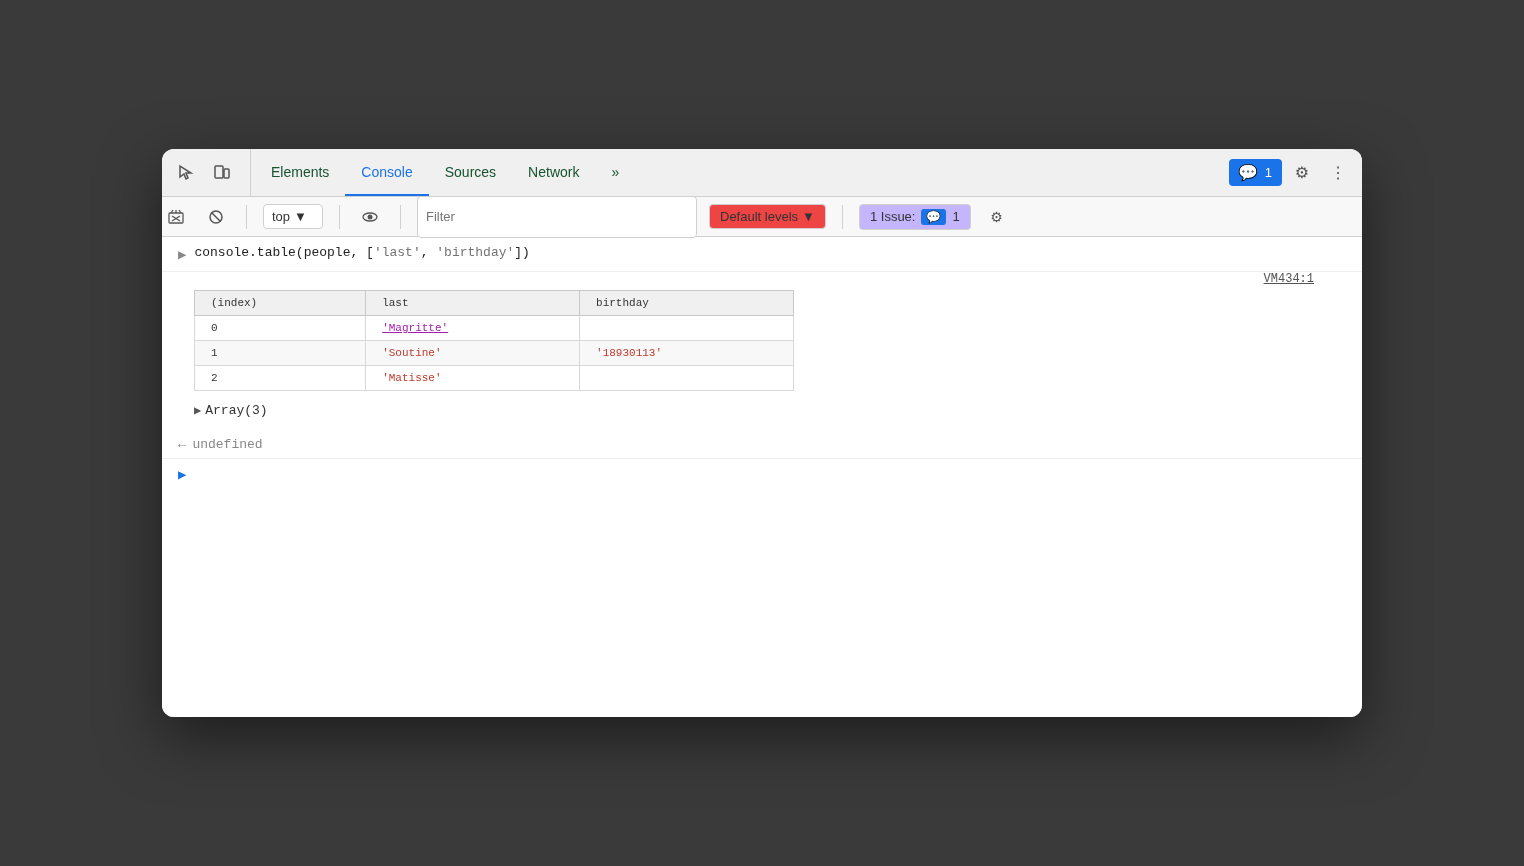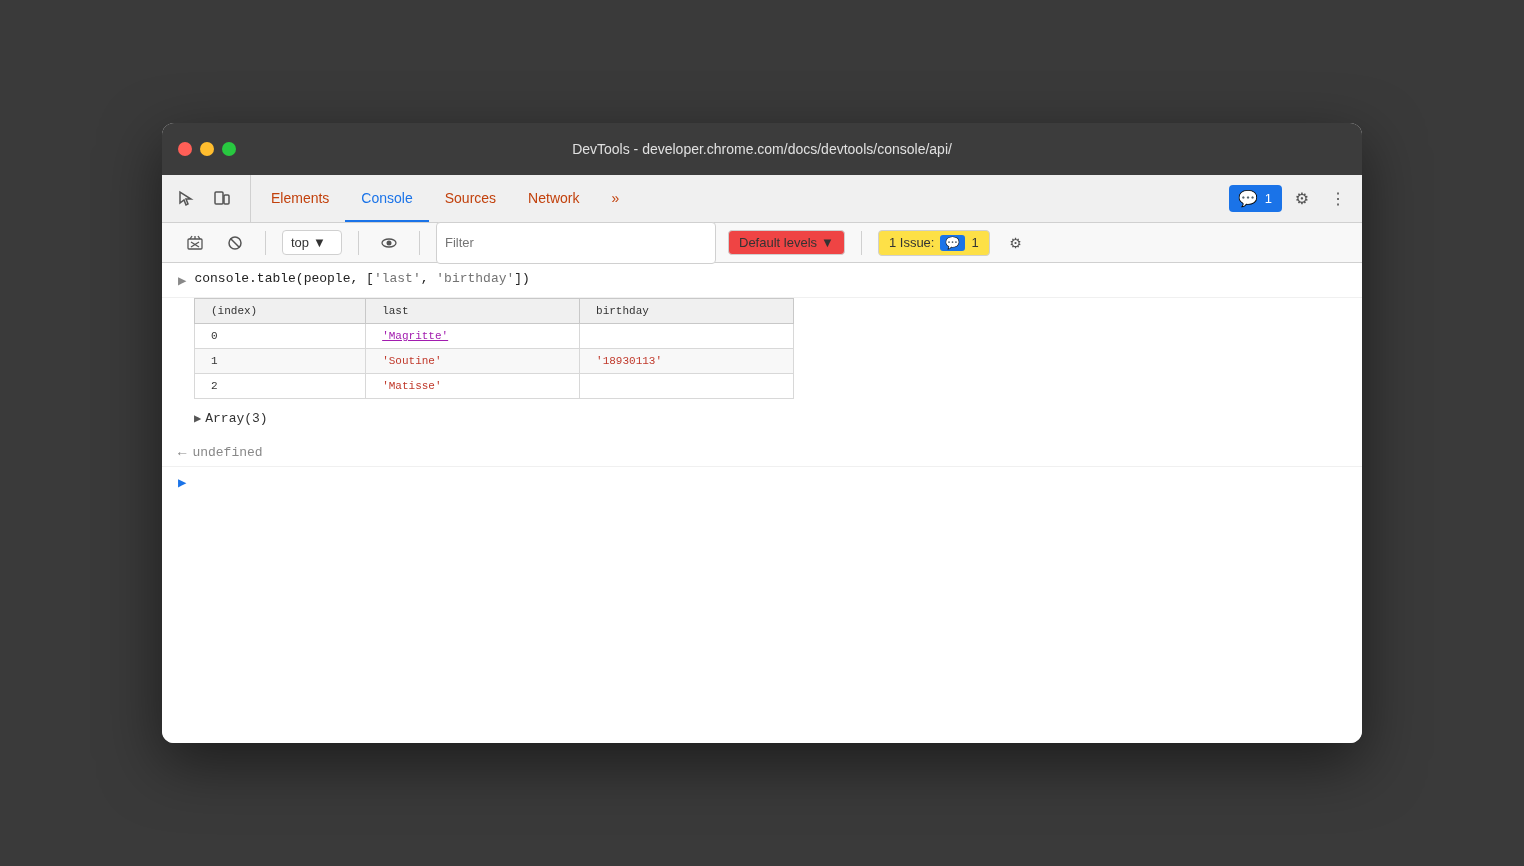--- a/index.html
+++ b/index.html
@@ -310,14 +310,6 @@
 
 <div class="window">
 
-  <div class="titlebar">
-    <div class="traffic-lights">
-      <div class="tl tl-close"></div>
-      <div class="tl tl-min"></div>
-      <div class="tl tl-max"></div>
-    </div>
-    <span class="title-text">DevTools - developer.chrome.com/docs/devtools/console/api/</span>
-  </div>
 
   <div class="tabbar">
     <div class="tabbar-left">

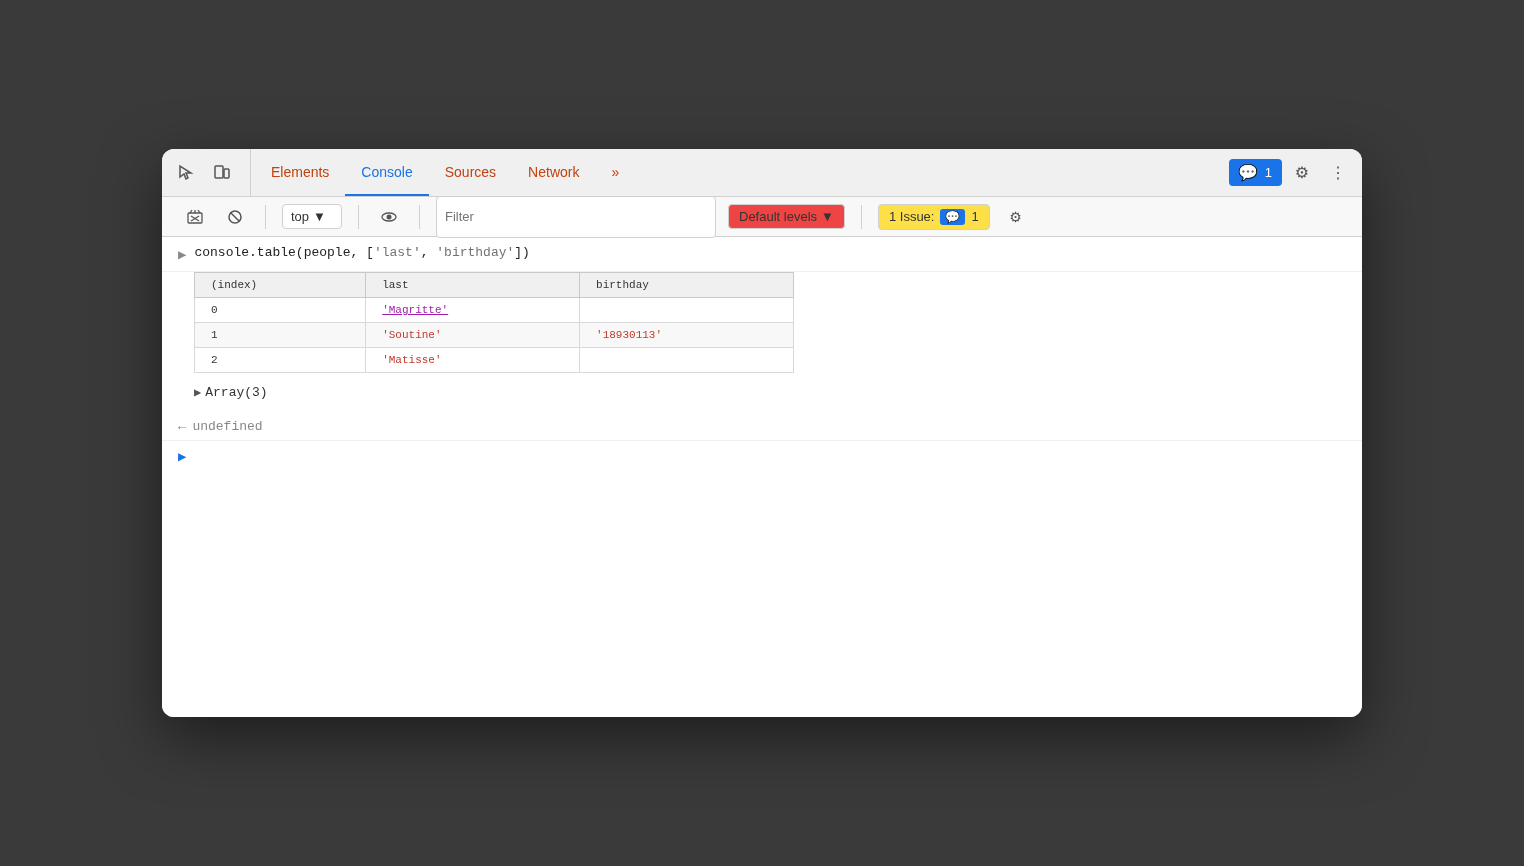--- a/index.html
+++ b/index.html
@@ -89,7 +89,7 @@
       padding: 0 16px;
       font-size: 14px;
       cursor: pointer;
-      color: #c2410c;
+      color: #14532d;
       border-bottom: 2px solid transparent;
       white-space: nowrap;
     }

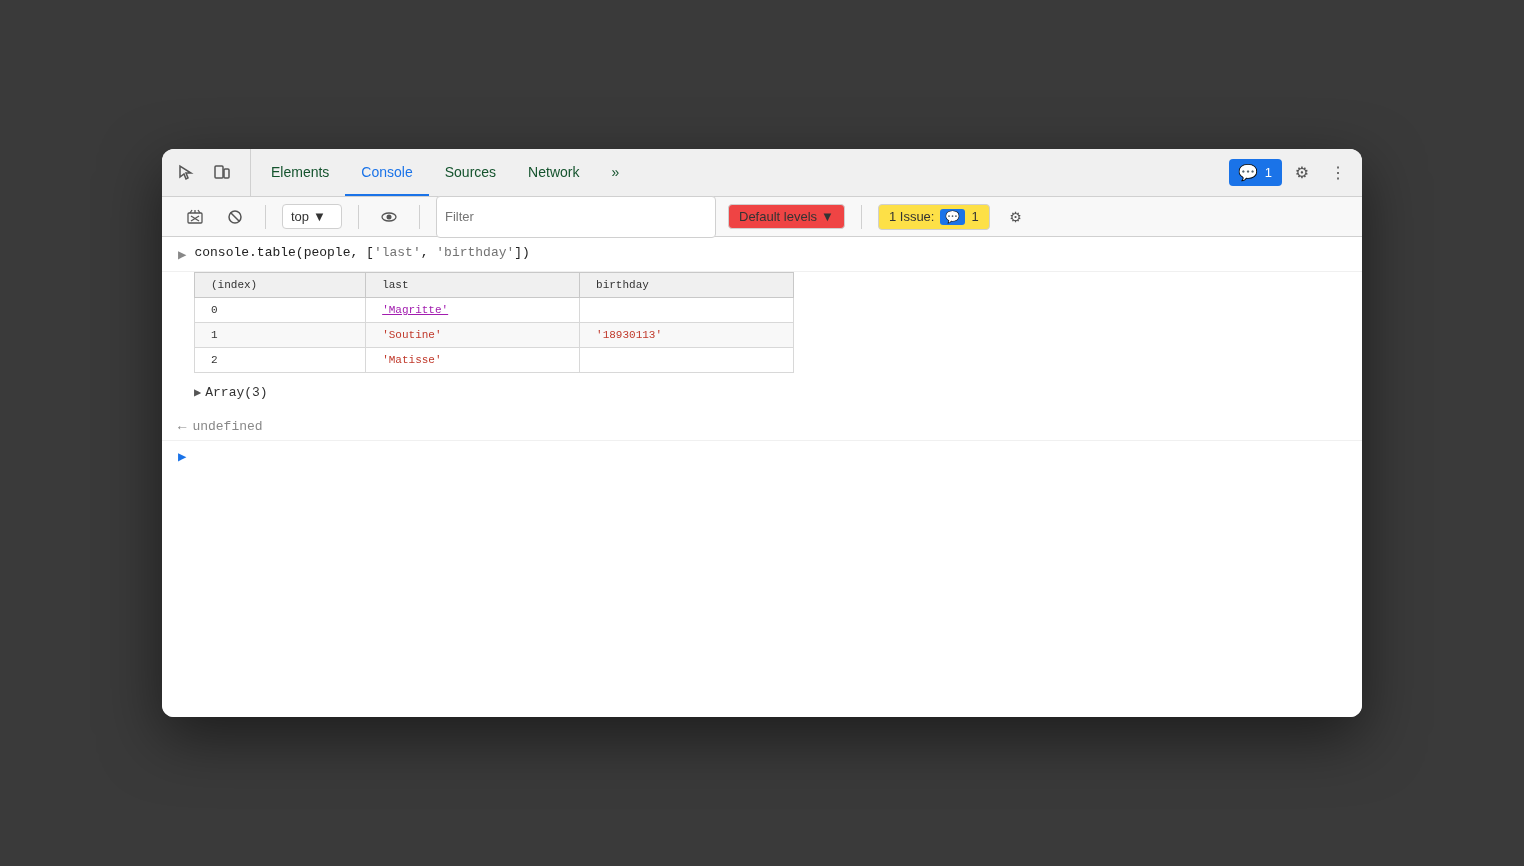--- a/index.html
+++ b/index.html
@@ -126,7 +126,7 @@
       display: flex;
       align-items: center;
       height: 40px;
-      padding: 0 19px;
+      padding: 0 0;
       gap: 12px;
     }
     .toolbar-icon {

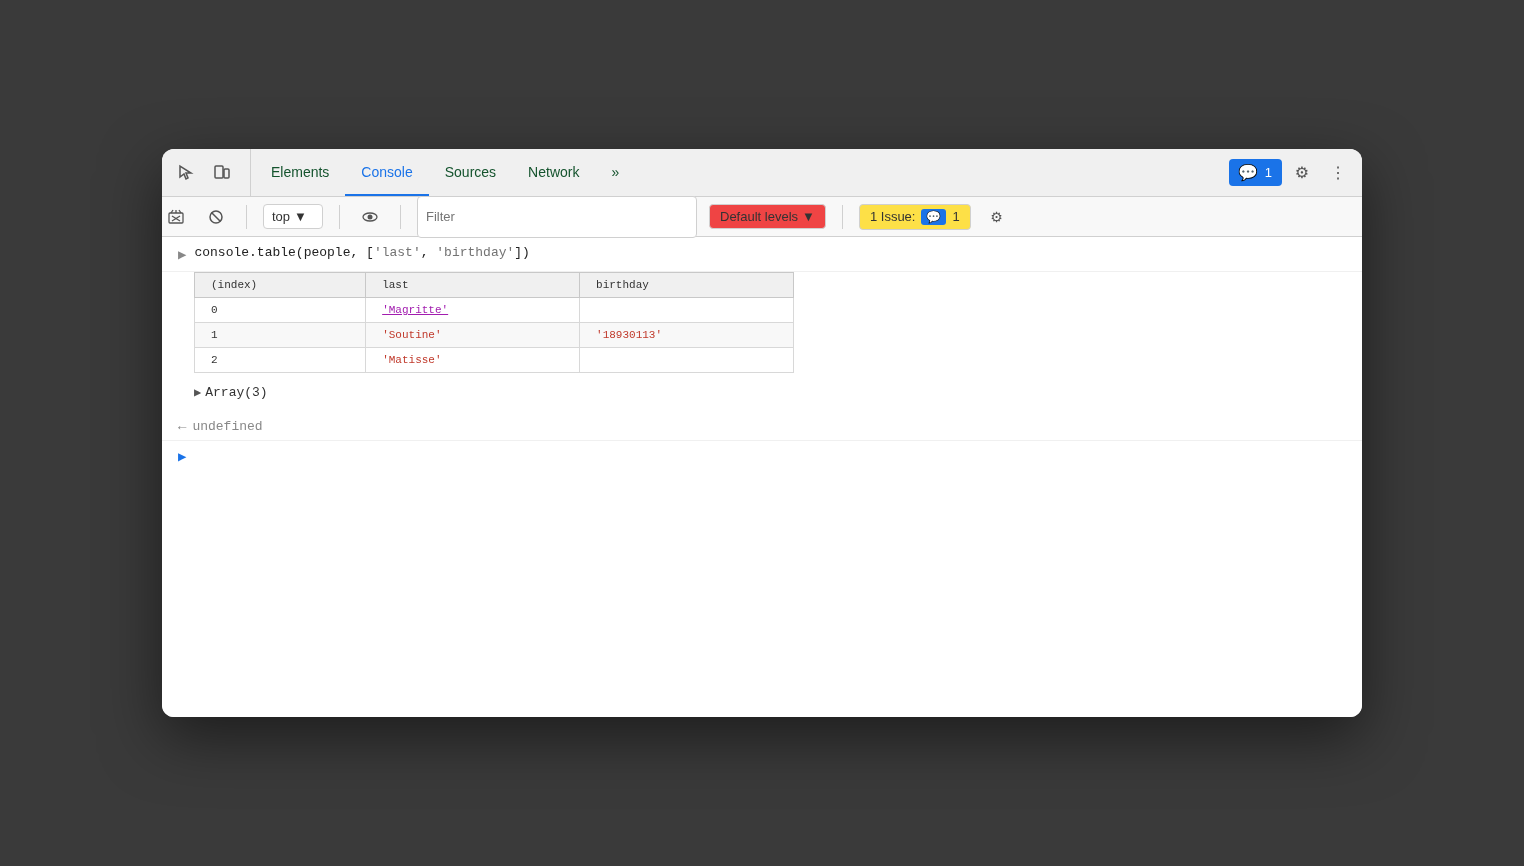--- a/index.html
+++ b/index.html
@@ -192,7 +192,7 @@
       padding: 4px 10px;
       border: 1px solid #d0d0d0;
       border-radius: 4px;
-      background: #fde047;
+      background: #c4b5fd;
       font-size: 13px;
       cursor: pointer;
       color: #333;

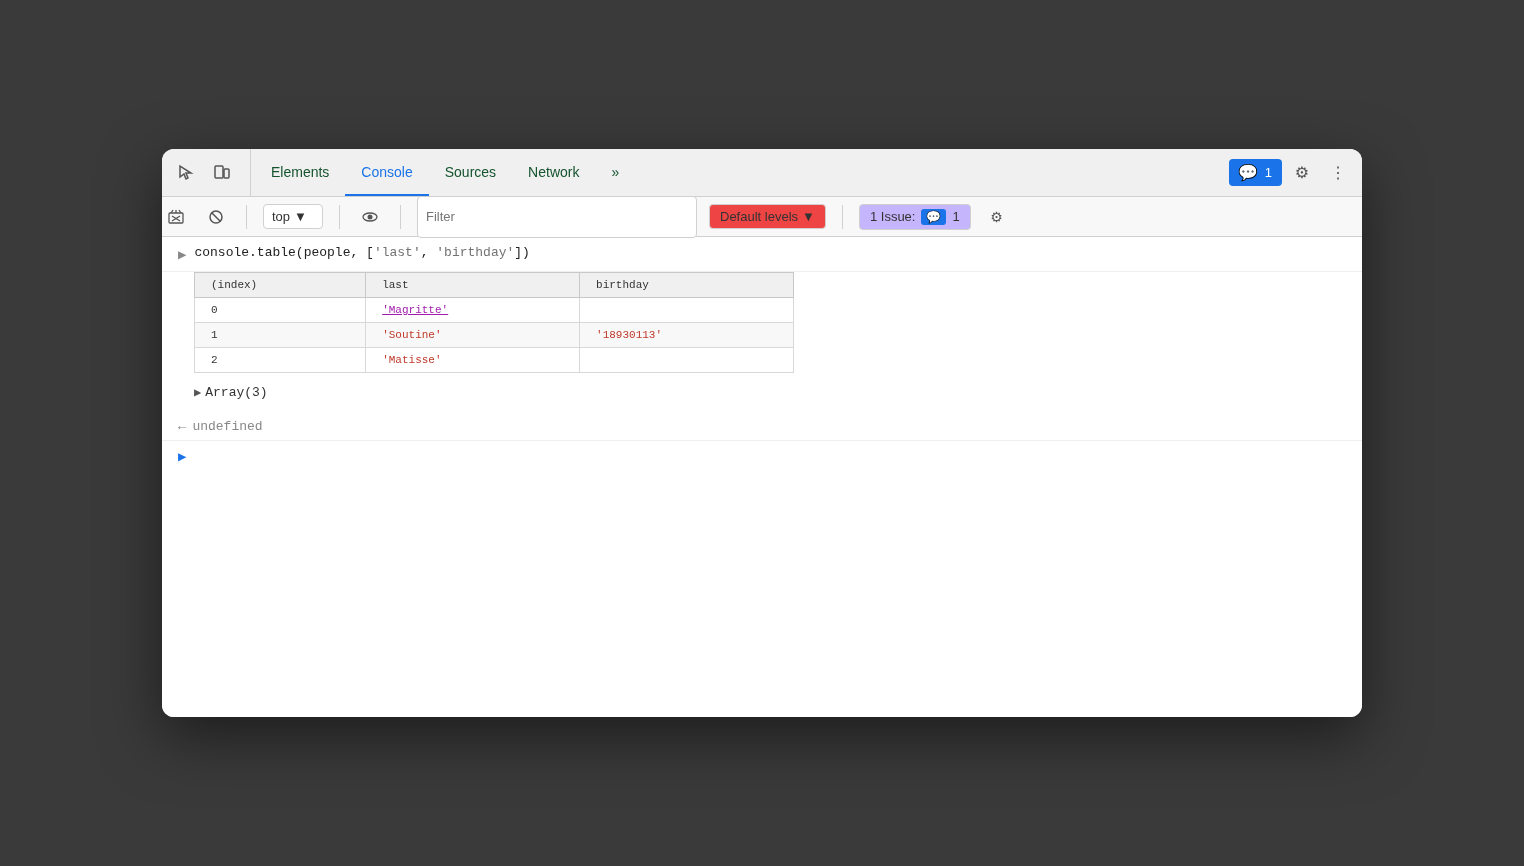--- a/index.html
+++ b/index.html
@@ -407,6 +407,9 @@
 
     <div class="output-area">
 
+      <div class="vm-line">
+        <span class="vm-link">VM434:1</span>
+      </div>
 
       <table class="console-table">
         <thead>

